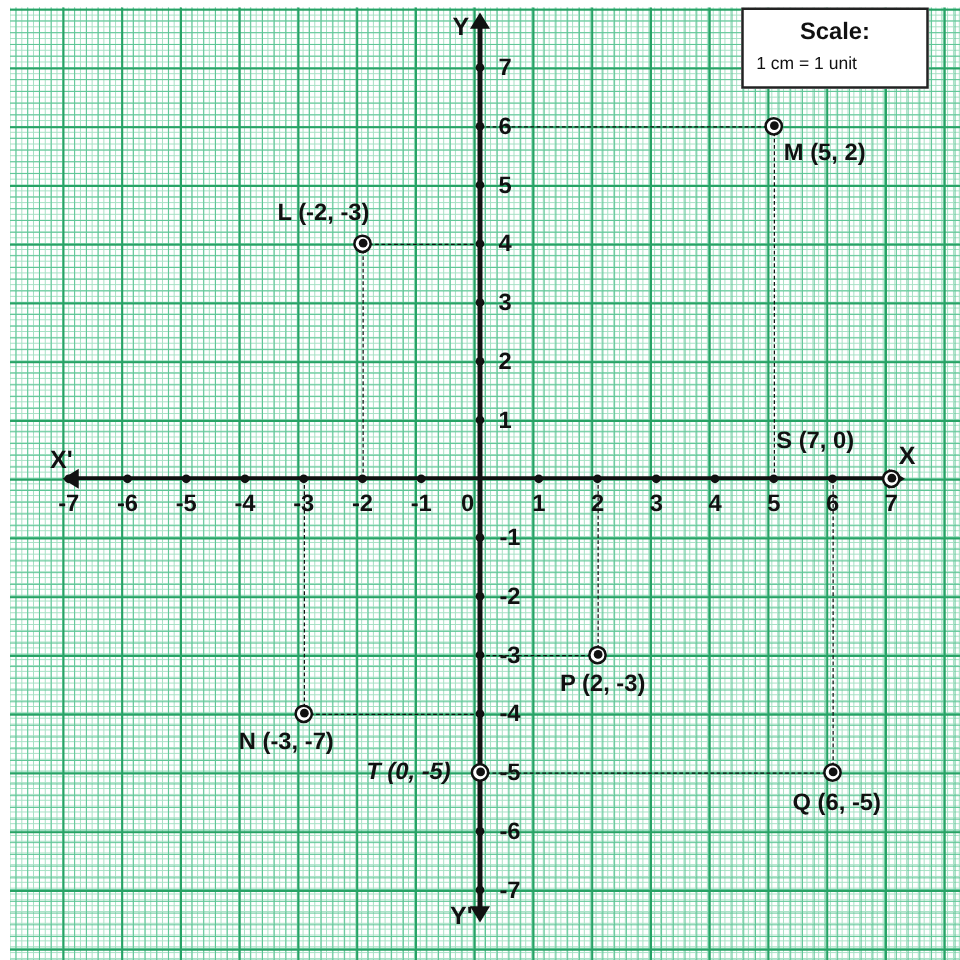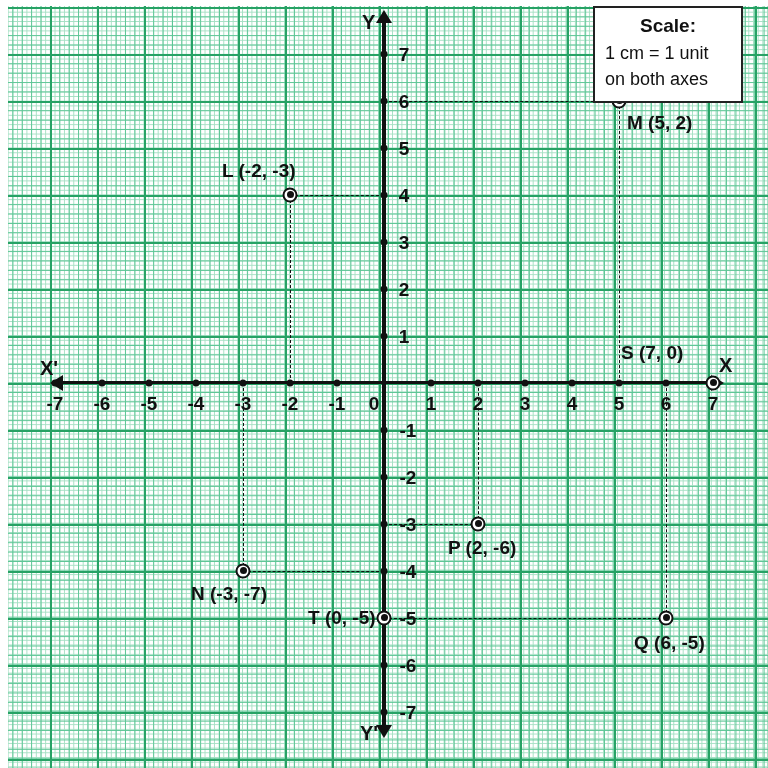--- a/index.html
+++ b/index.html
@@ -206,7 +206,7 @@
     margin-bottom: 3px;
   }
   .scale-line {
-    font-size: 18px;
+    font-size: 14px;
     color: #111111;
     line-height: 1.45;
     text-align: left;

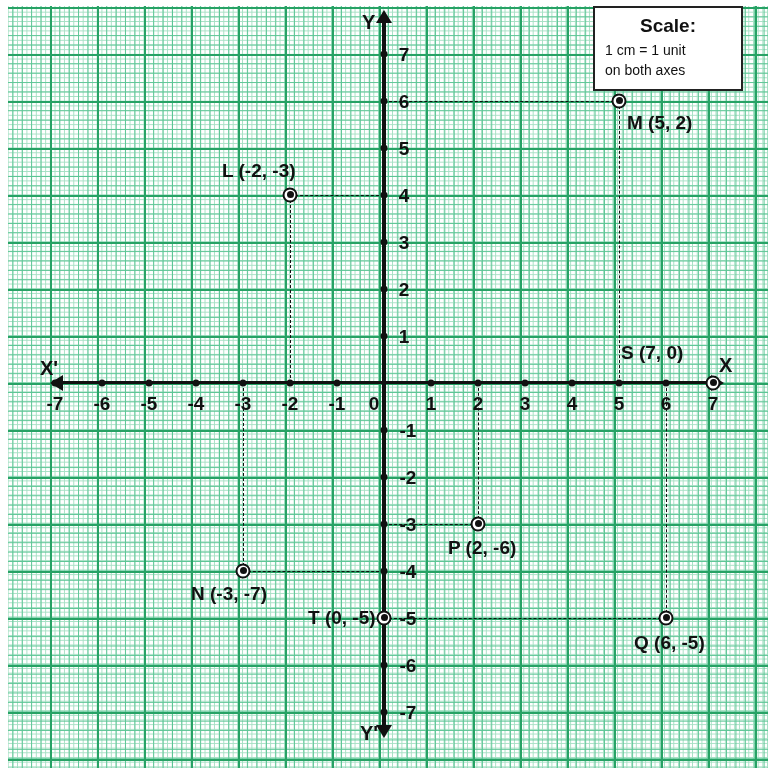--- a/index.html
+++ b/index.html
@@ -340,7 +340,6 @@
   <div id="scale-box">
     <div id="scale-title">Scale:</div>
     <div class="scale-line">1 cm = 1 unit</div>
-    <div class="scale-line">on both axes</div>
   </div>
 
 

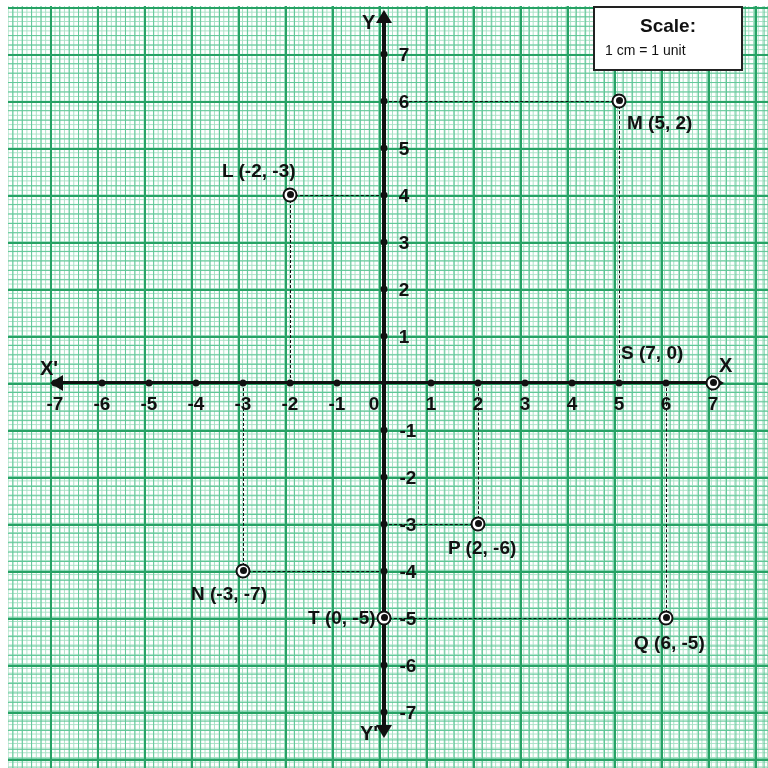--- a/index.html
+++ b/index.html
@@ -327,7 +327,7 @@
         <div class="point-marker" style="left: 713px; top: 382.8px;"></div>
         <span class="point-label" style="left: 621px; top: 343px;">S (7, 0)</span>
         <div class="point-marker" style="left: 478px; top: 523.8px;"></div>
-        <span class="point-label" style="left: 448px; top: 537.8px;">P (2, -6)</span>
+        <span class="point-label" style="left: 448px; top: 537.8px;">P (2, -3)</span>
         <div class="point-marker" style="left: 243px; top: 570.8px;"></div>
         <span class="point-label" style="left: 191px; top: 583.8px;">N (-3, -7)</span>
         <div class="point-marker" style="left: 384px; top: 617.8px;"></div>

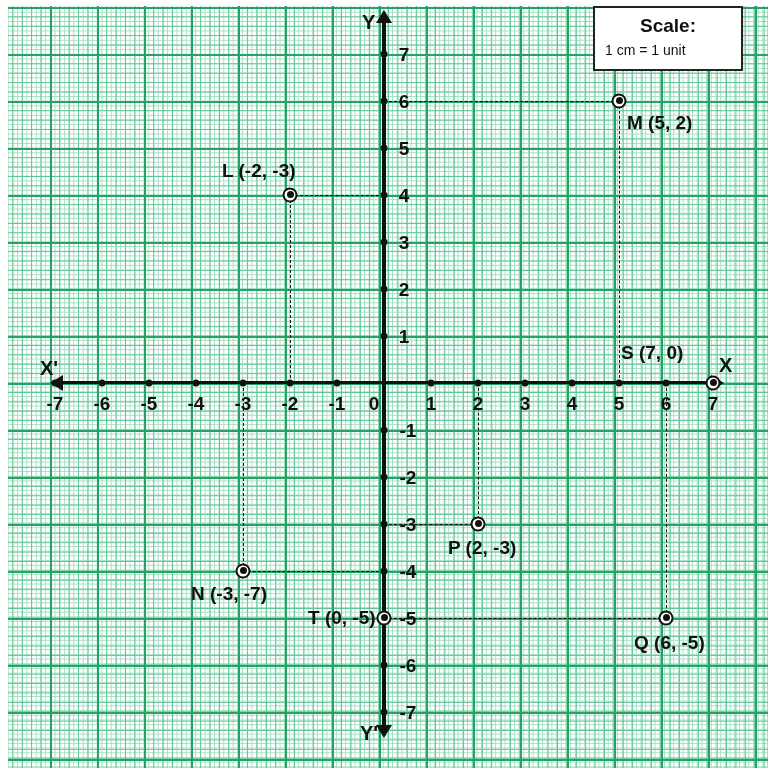--- a/index.html
+++ b/index.html
@@ -331,7 +331,7 @@
         <div class="point-marker" style="left: 243px; top: 570.8px;"></div>
         <span class="point-label" style="left: 191px; top: 583.8px;">N (-3, -7)</span>
         <div class="point-marker" style="left: 384px; top: 617.8px;"></div>
-        <span class="point-label" style="left: 308px; top: 607.8px;">T (0, -5)</span>
+        <span class="point-label" style="left: 293px; top: 607.8px; font-style: italic;">T (0, -5)</span>
         <div class="point-marker" style="left: 666px; top: 617.8px;"></div>
         <span class="point-label" style="left: 634px; top: 632.8px;">Q (6, -5)</span>
       </div>

